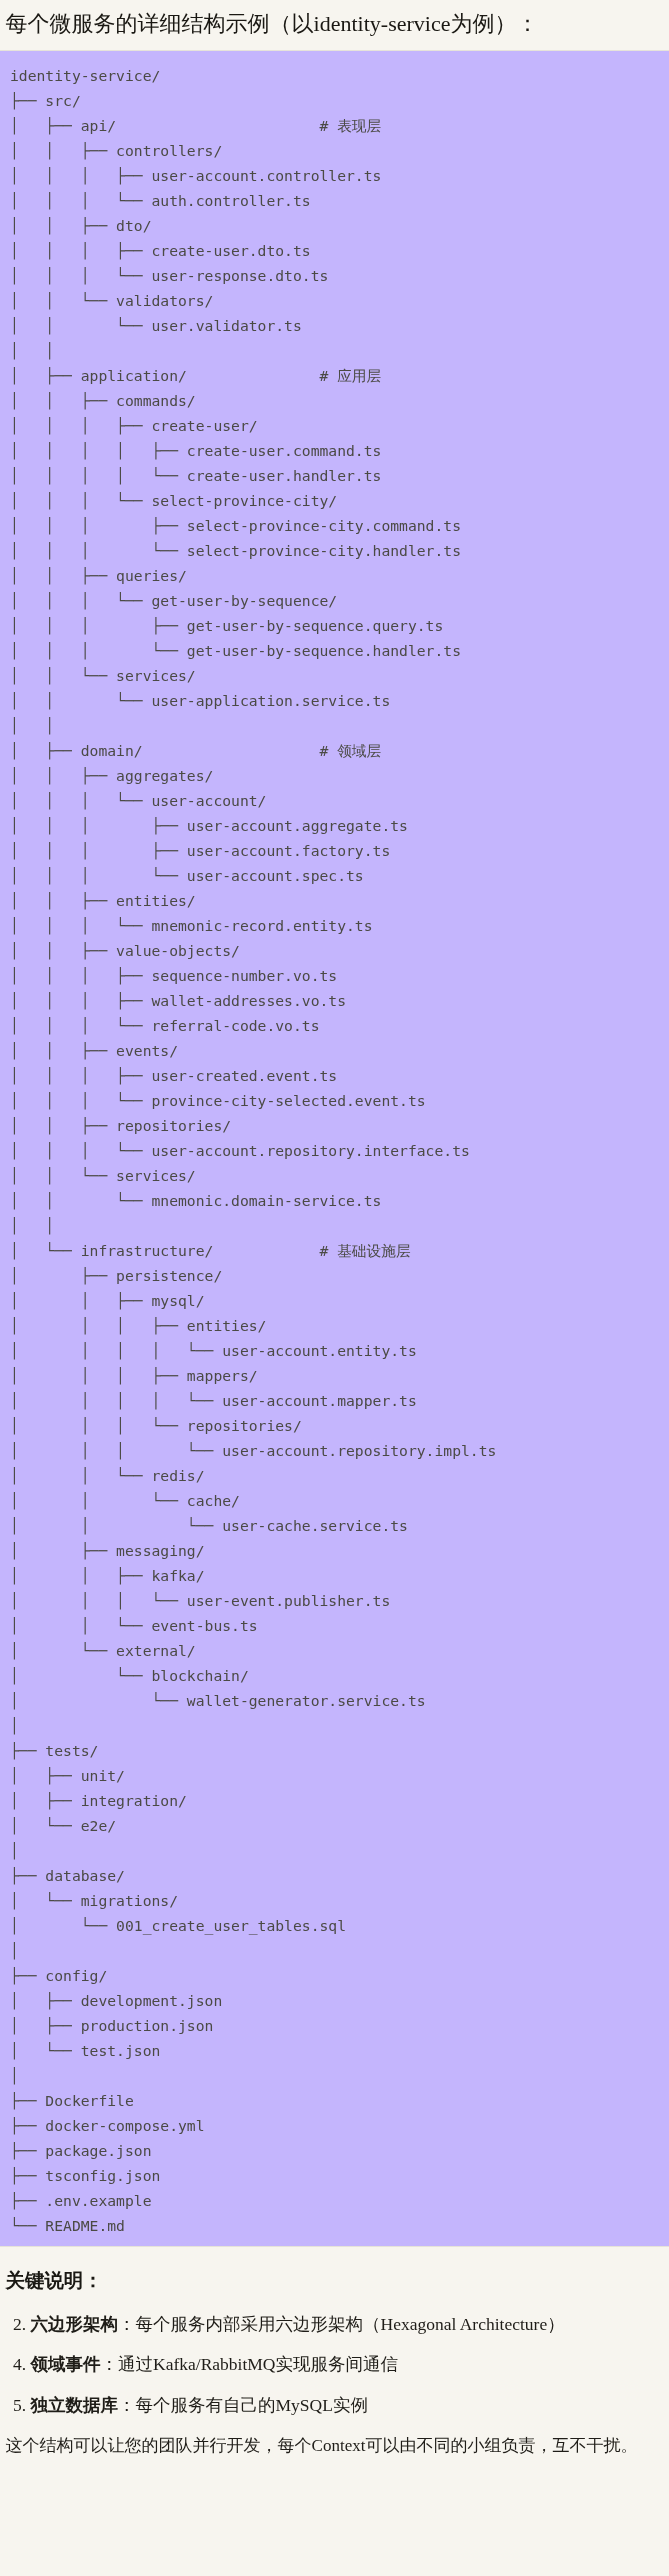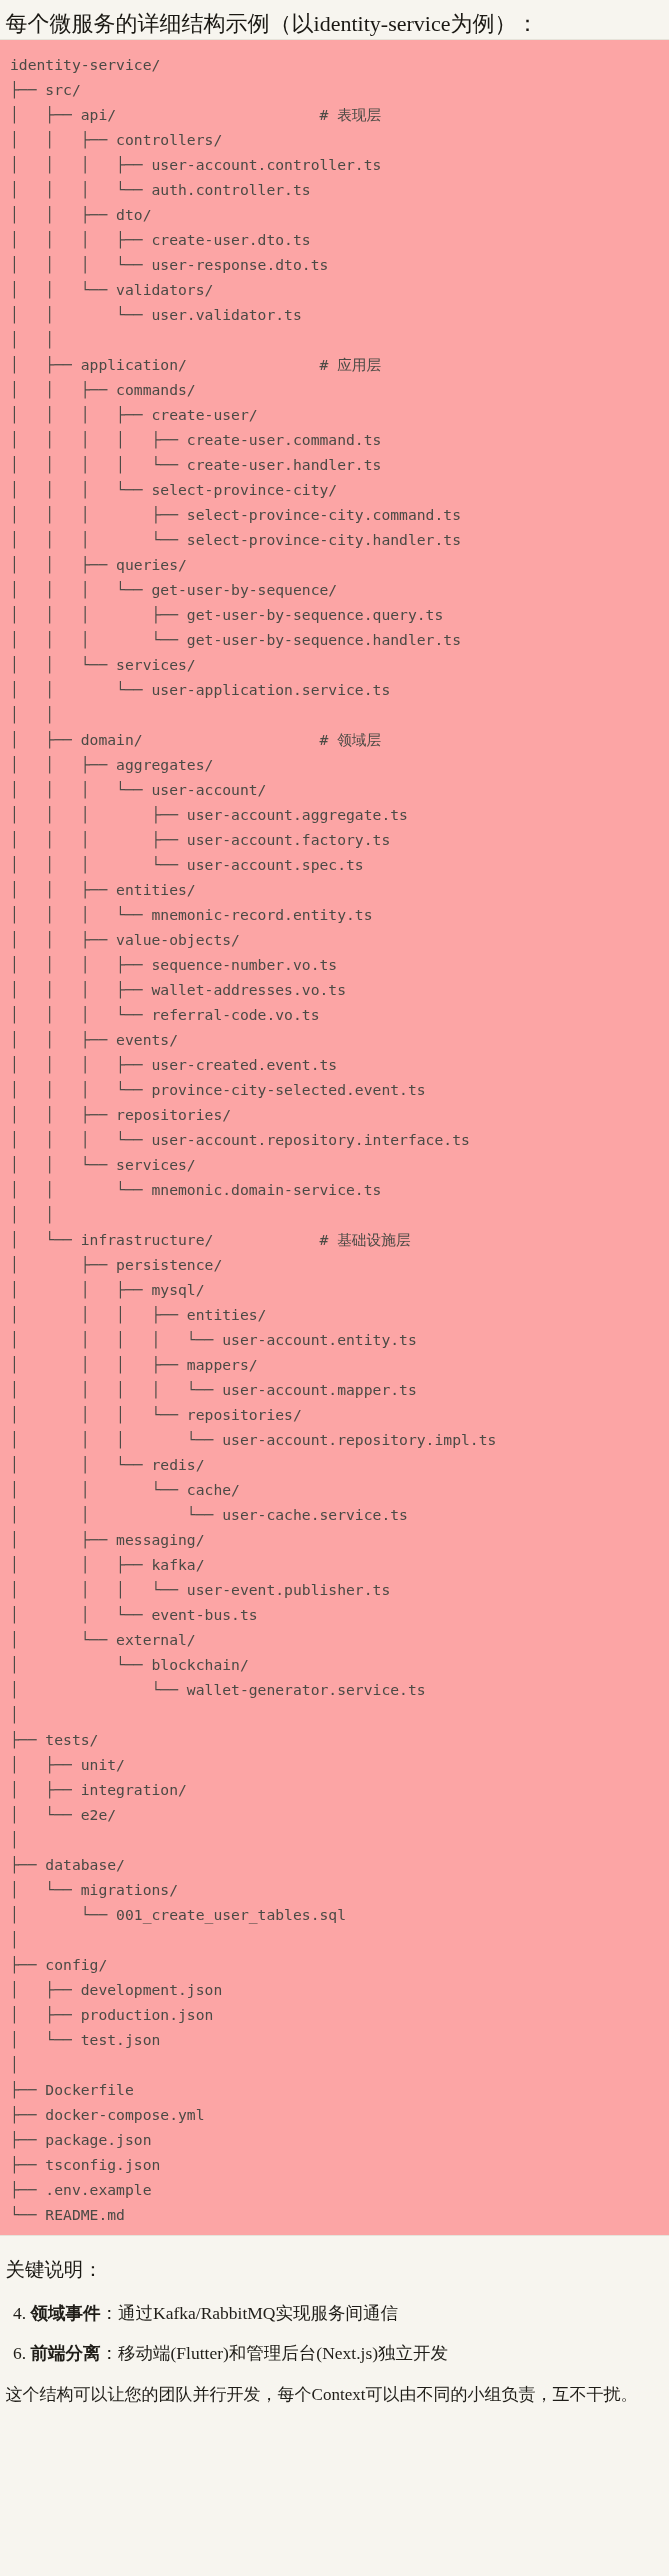--- a/index.html
+++ b/index.html
@@ -22,8 +22,8 @@
     color: #1a1813;
   }
   .code-block {
-    margin-top: 0;
-    background: #fca5a5;
+    margin-top: 11px;
+    background: #c4b5fd;
     border-top: 0.6px solid #e6e3da;
     border-bottom: 0.6px solid #e6e3da;
   }

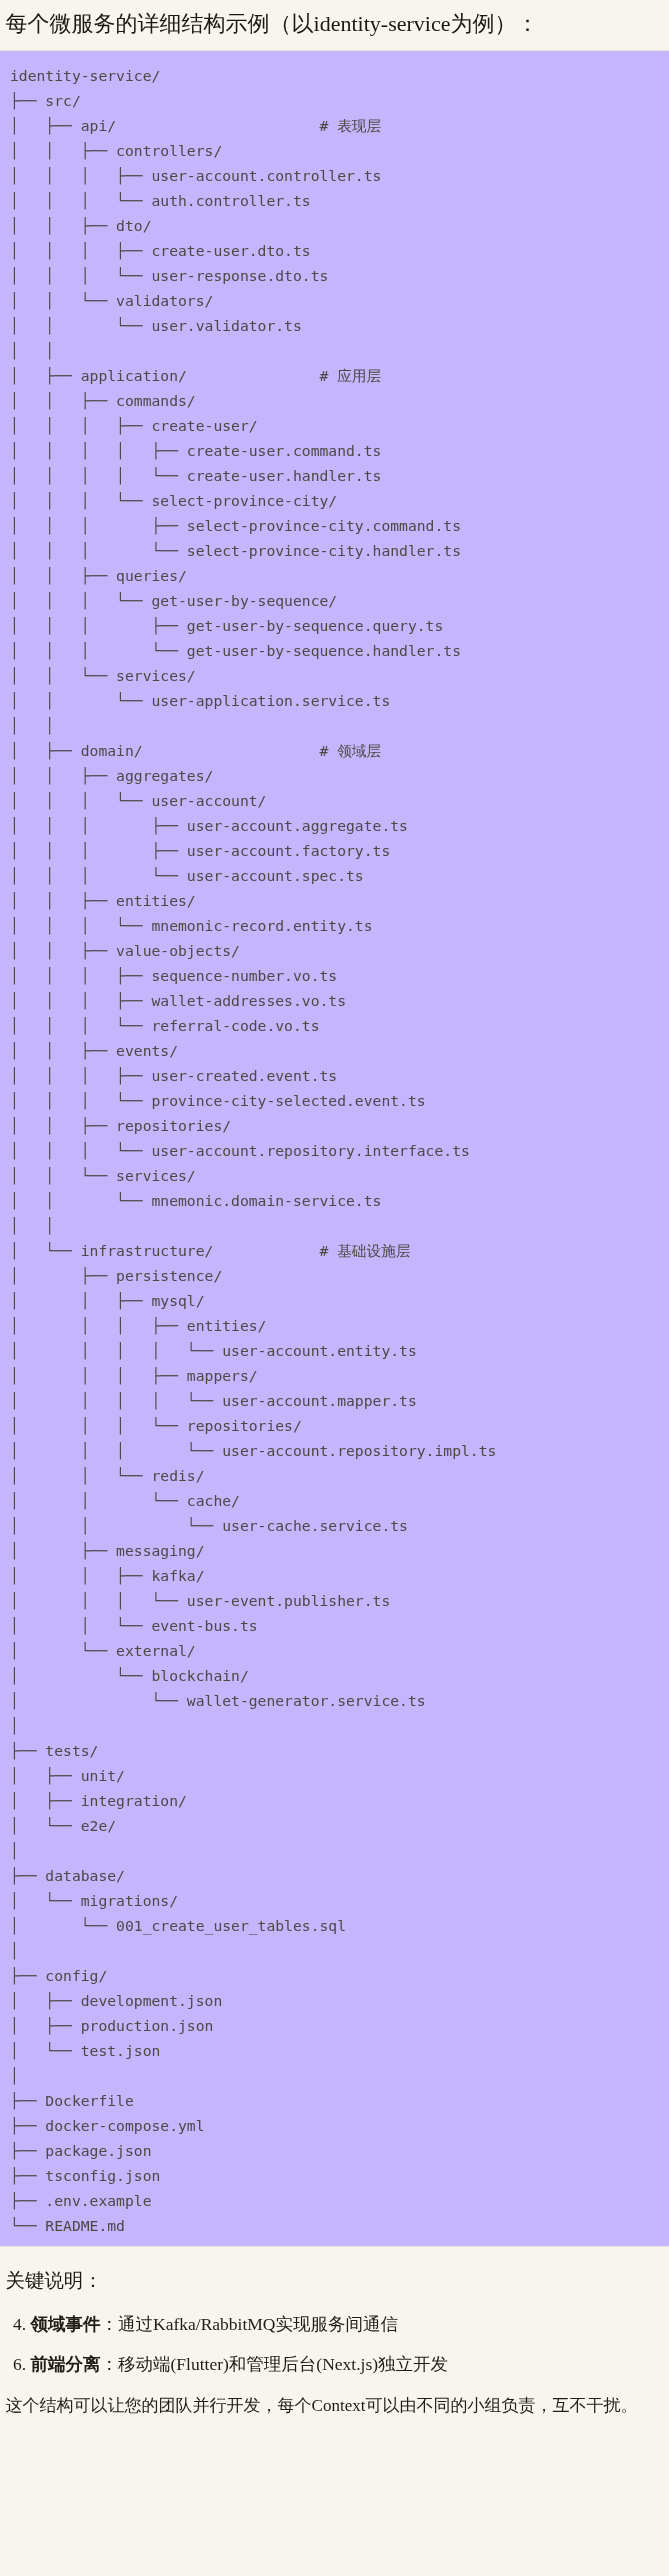--- a/index.html
+++ b/index.html
@@ -40,7 +40,7 @@
     margin: 19px 0 0 5.6px;
     font-size: 19.4px;
     line-height: 29px;
-    font-weight: 400;
+    font-weight: 700;
     color: #1a1813;
   }
   .notes-list {

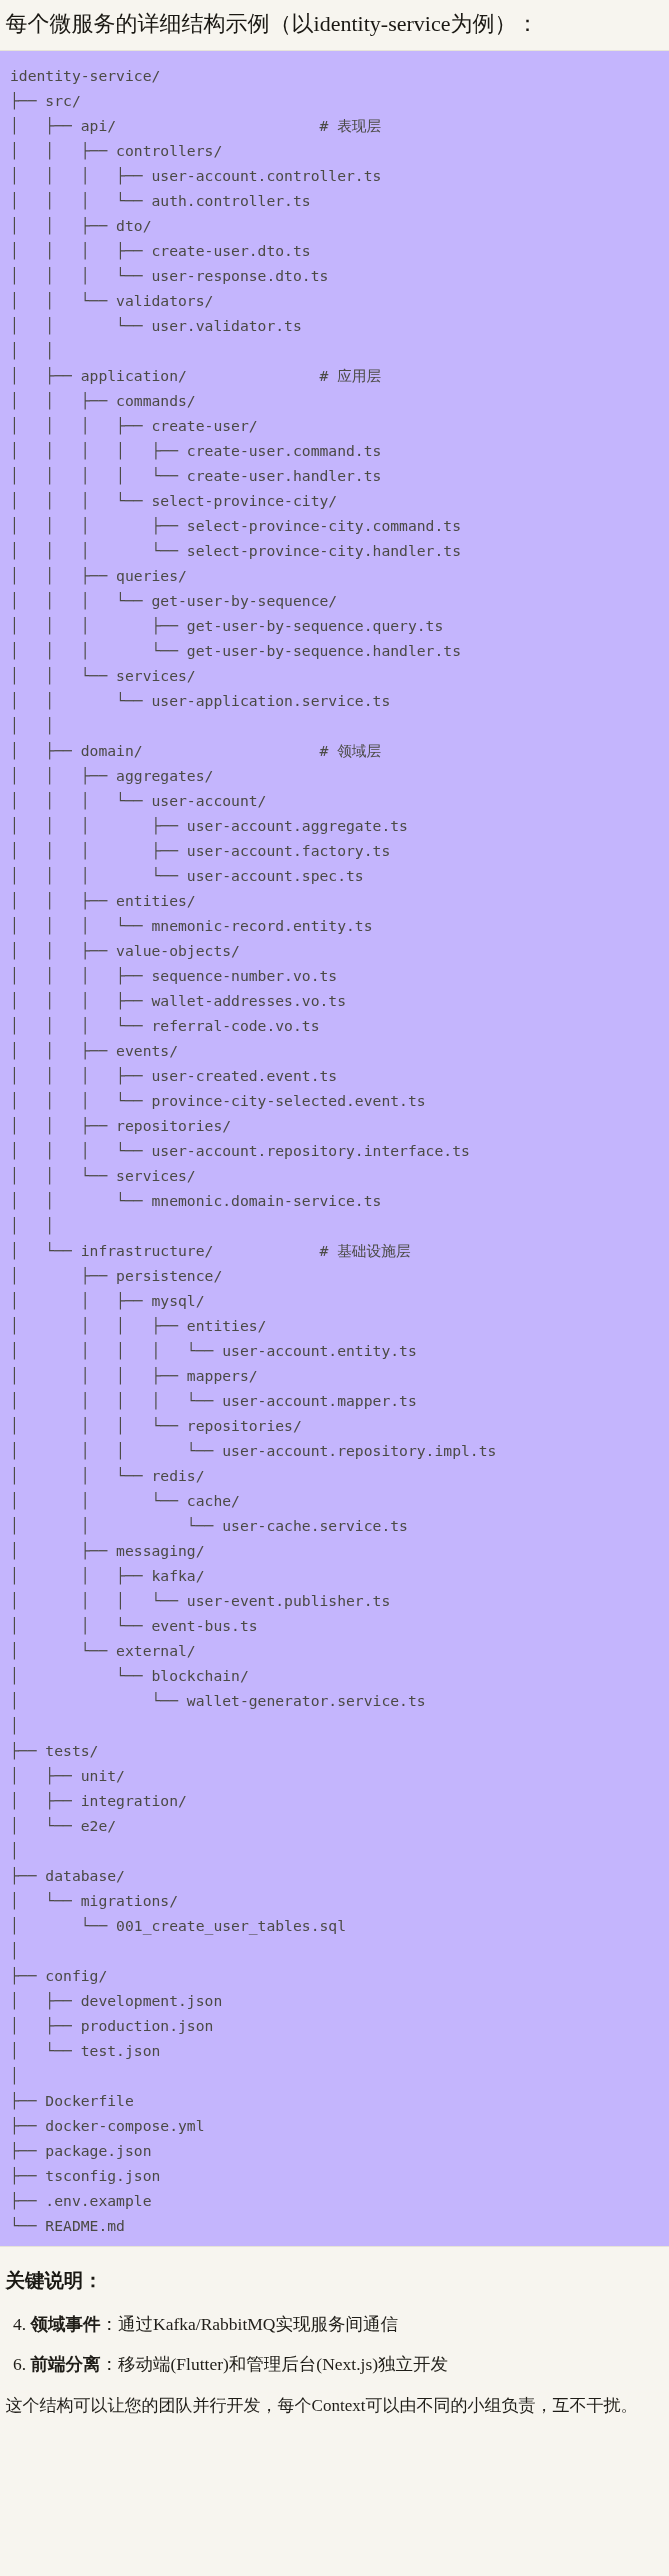--- a/index.html
+++ b/index.html
@@ -163,6 +163,9 @@
 
 <div class="notes-list">
 
+  <div class="note-item">
+    <span class="note-number">2.</span><span class="note-label">六边形架构</span><span class="note-text">：每个服务内部采用六边形架构（Hexagonal Architecture）</span>
+  </div>
 
 
   <div class="note-item">

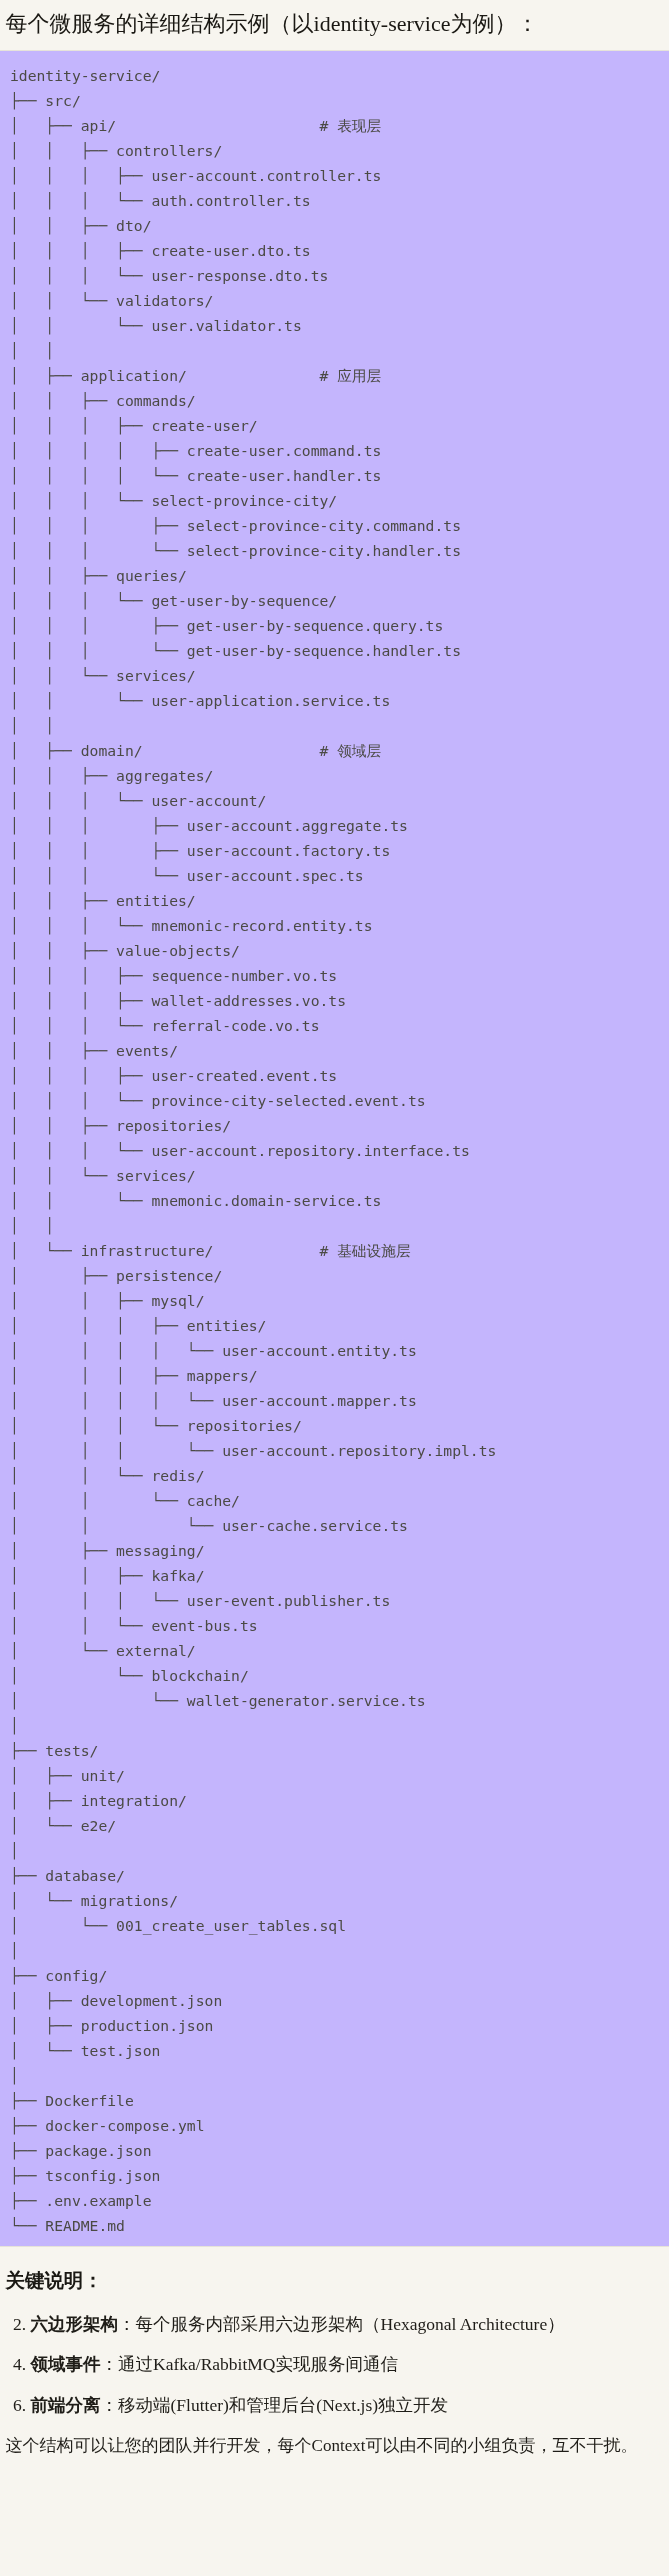--- a/index.html
+++ b/index.html
@@ -172,6 +172,9 @@
     <span class="note-number">4.</span><span class="note-label">领域事件</span><span class="note-text">：通过Kafka/RabbitMQ实现服务间通信</span>
   </div>
 
+  <div class="note-item">
+    <span class="note-number">5.</span><span class="note-label">独立数据库</span><span class="note-text">：每个服务有自己的MySQL实例</span>
+  </div>
 
   <div class="note-item">
     <span class="note-number">6.</span><span class="note-label">前端分离</span><span class="note-text">：移动端(Flutter)和管理后台(Next.js)独立开发</span>

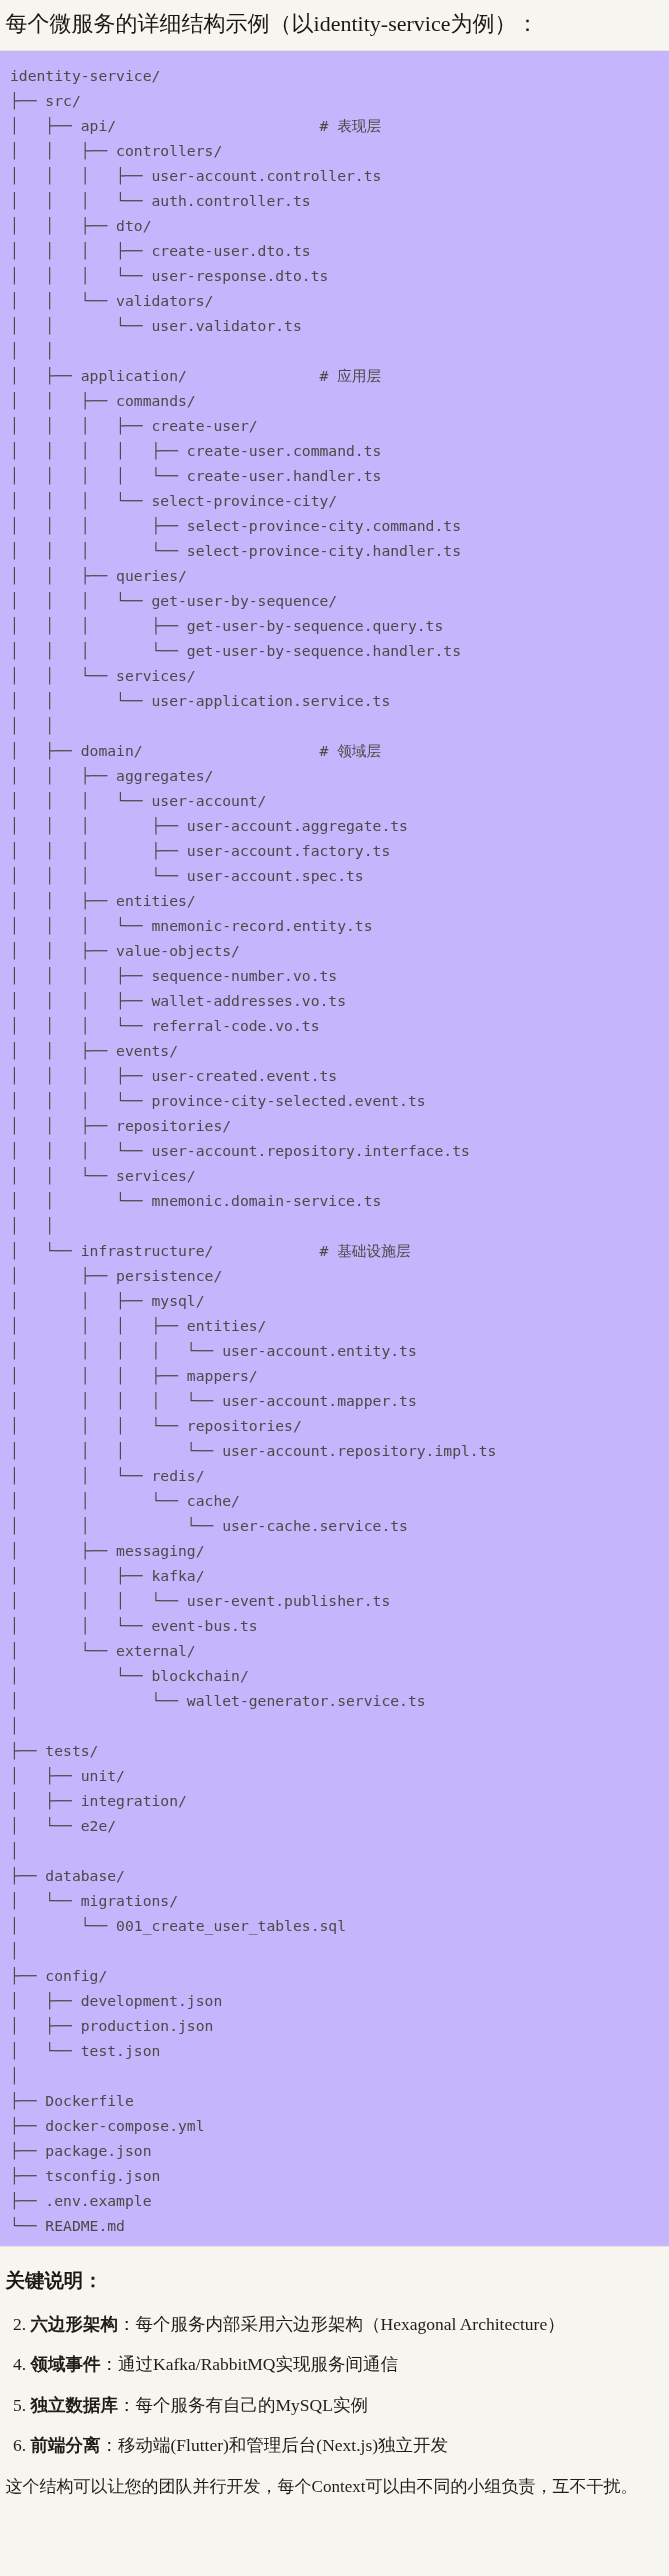--- a/index.html
+++ b/index.html
@@ -176,9 +176,6 @@
     <span class="note-number">5.</span><span class="note-label">独立数据库</span><span class="note-text">：每个服务有自己的MySQL实例</span>
   </div>
 
-  <div class="note-item">
-    <span class="note-number">6.</span><span class="note-label">前端分离</span><span class="note-text">：移动端(Flutter)和管理后台(Next.js)独立开发</span>
-  </div>
 </div>
 
 <div class="closing-paragraph">这个结构可以让您的团队并行开发，每个Context可以由不同的小组负责，互不干扰。</div>

